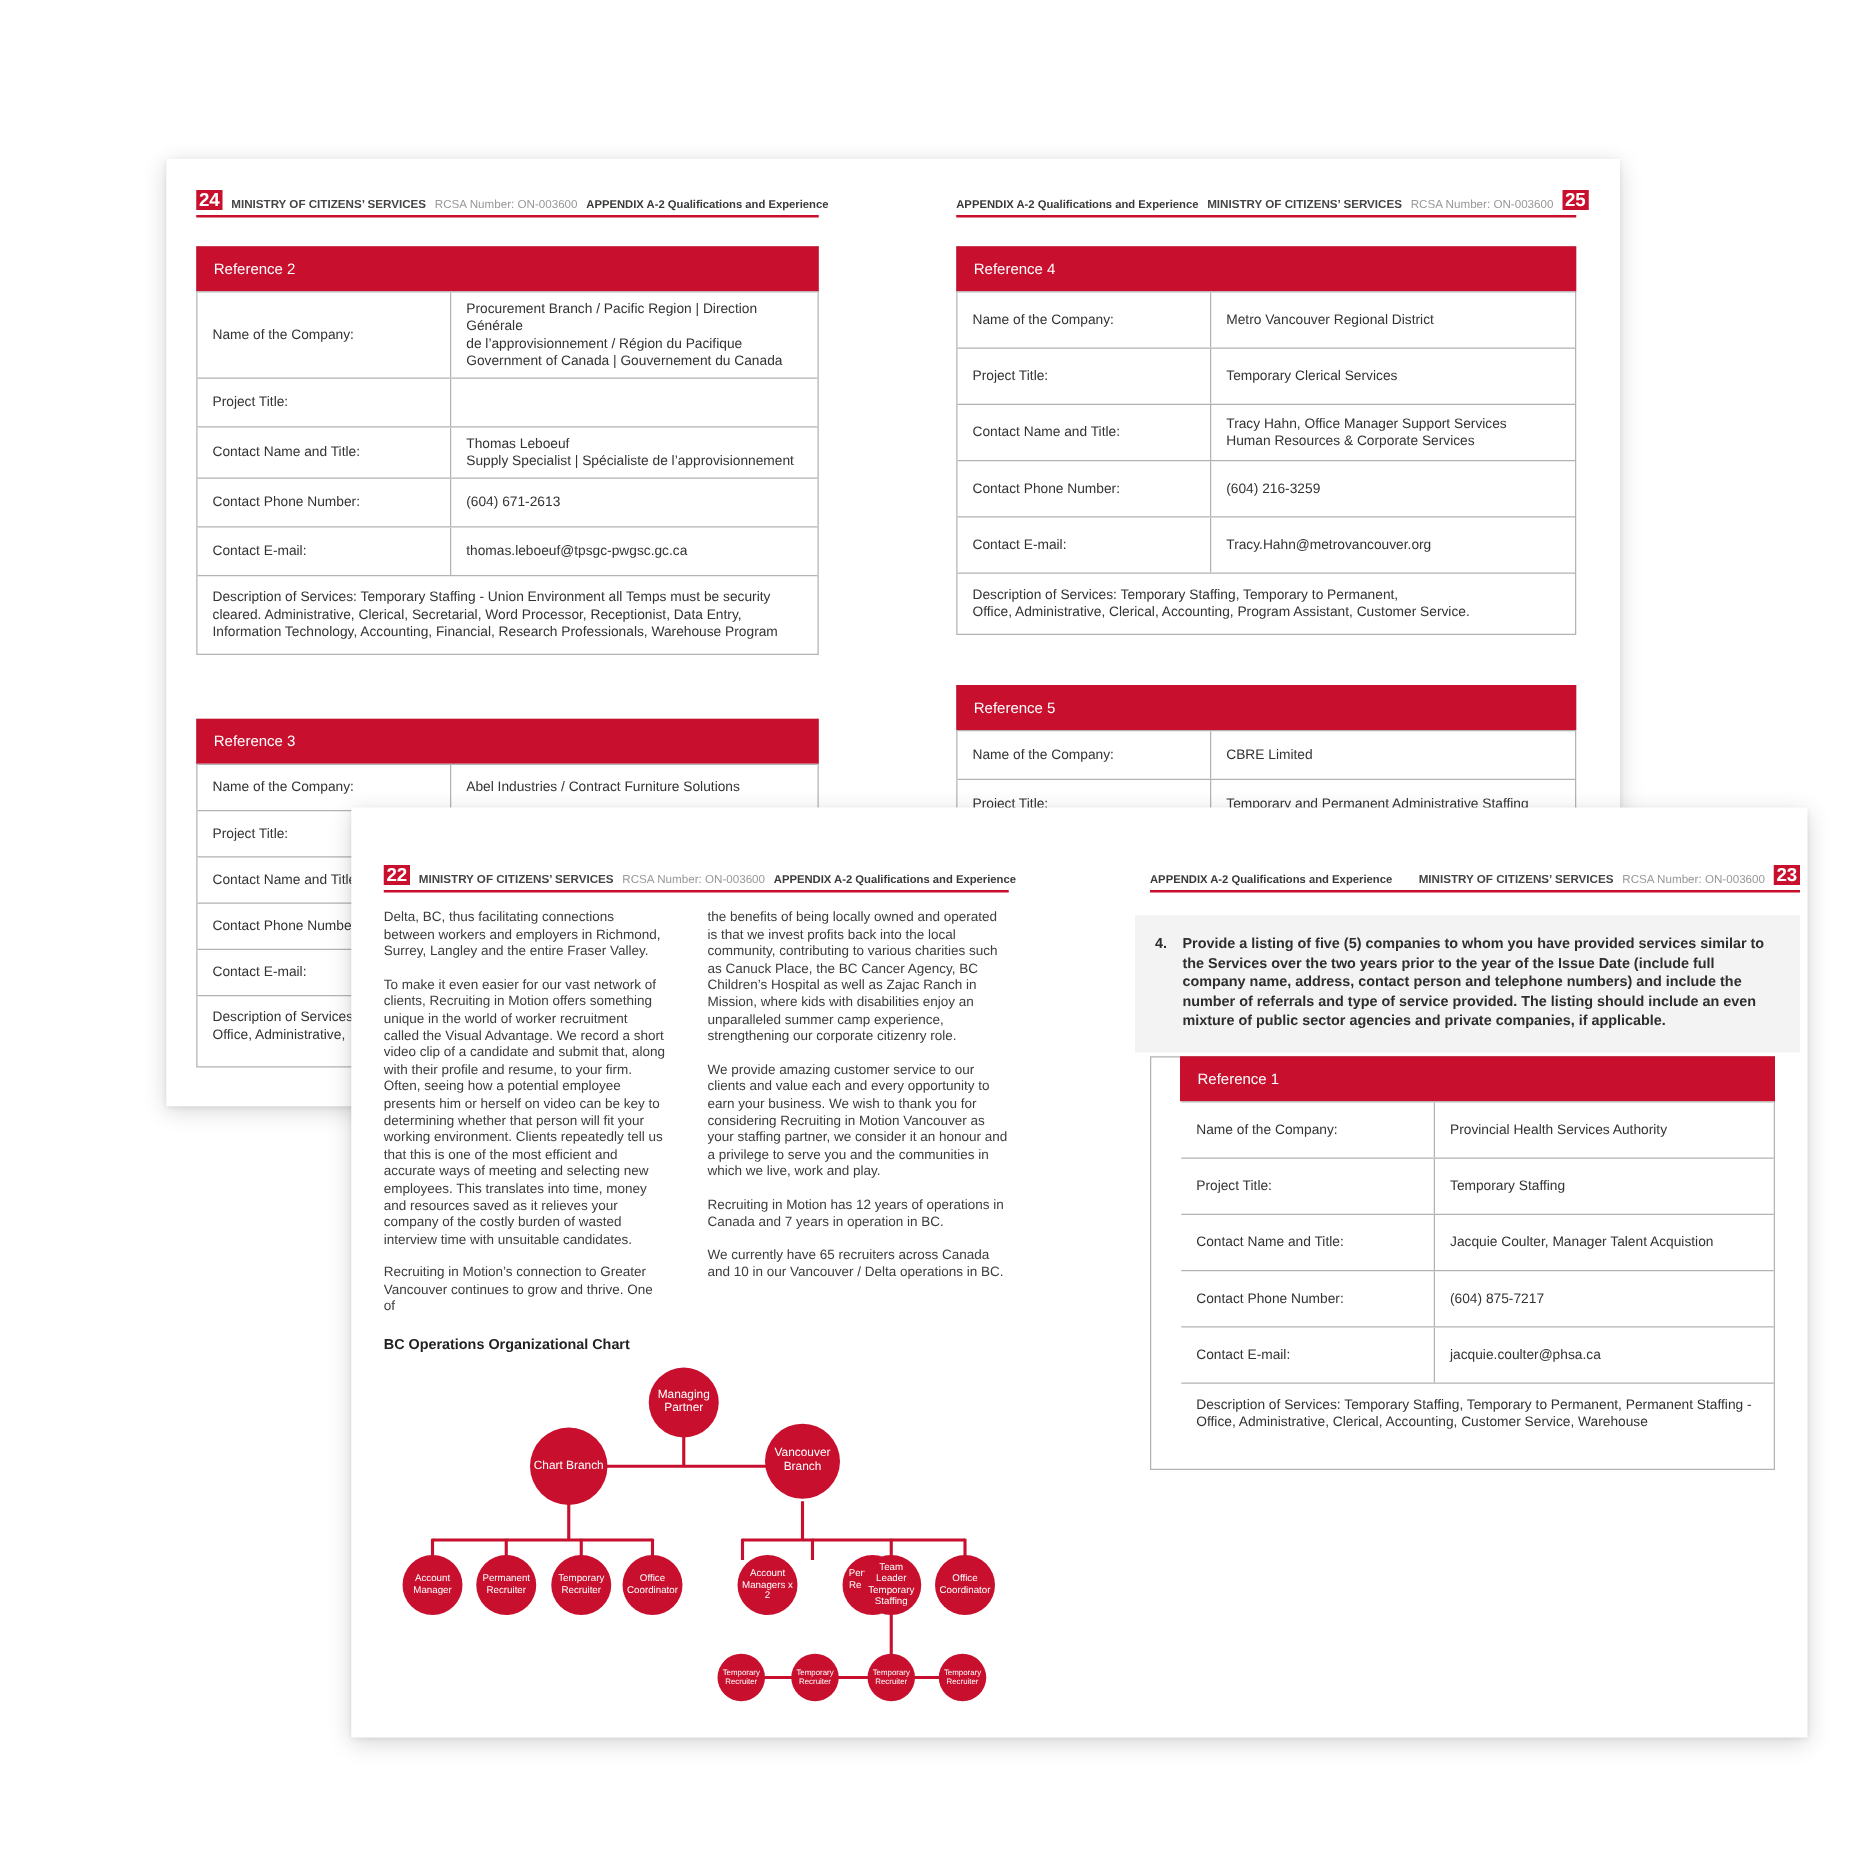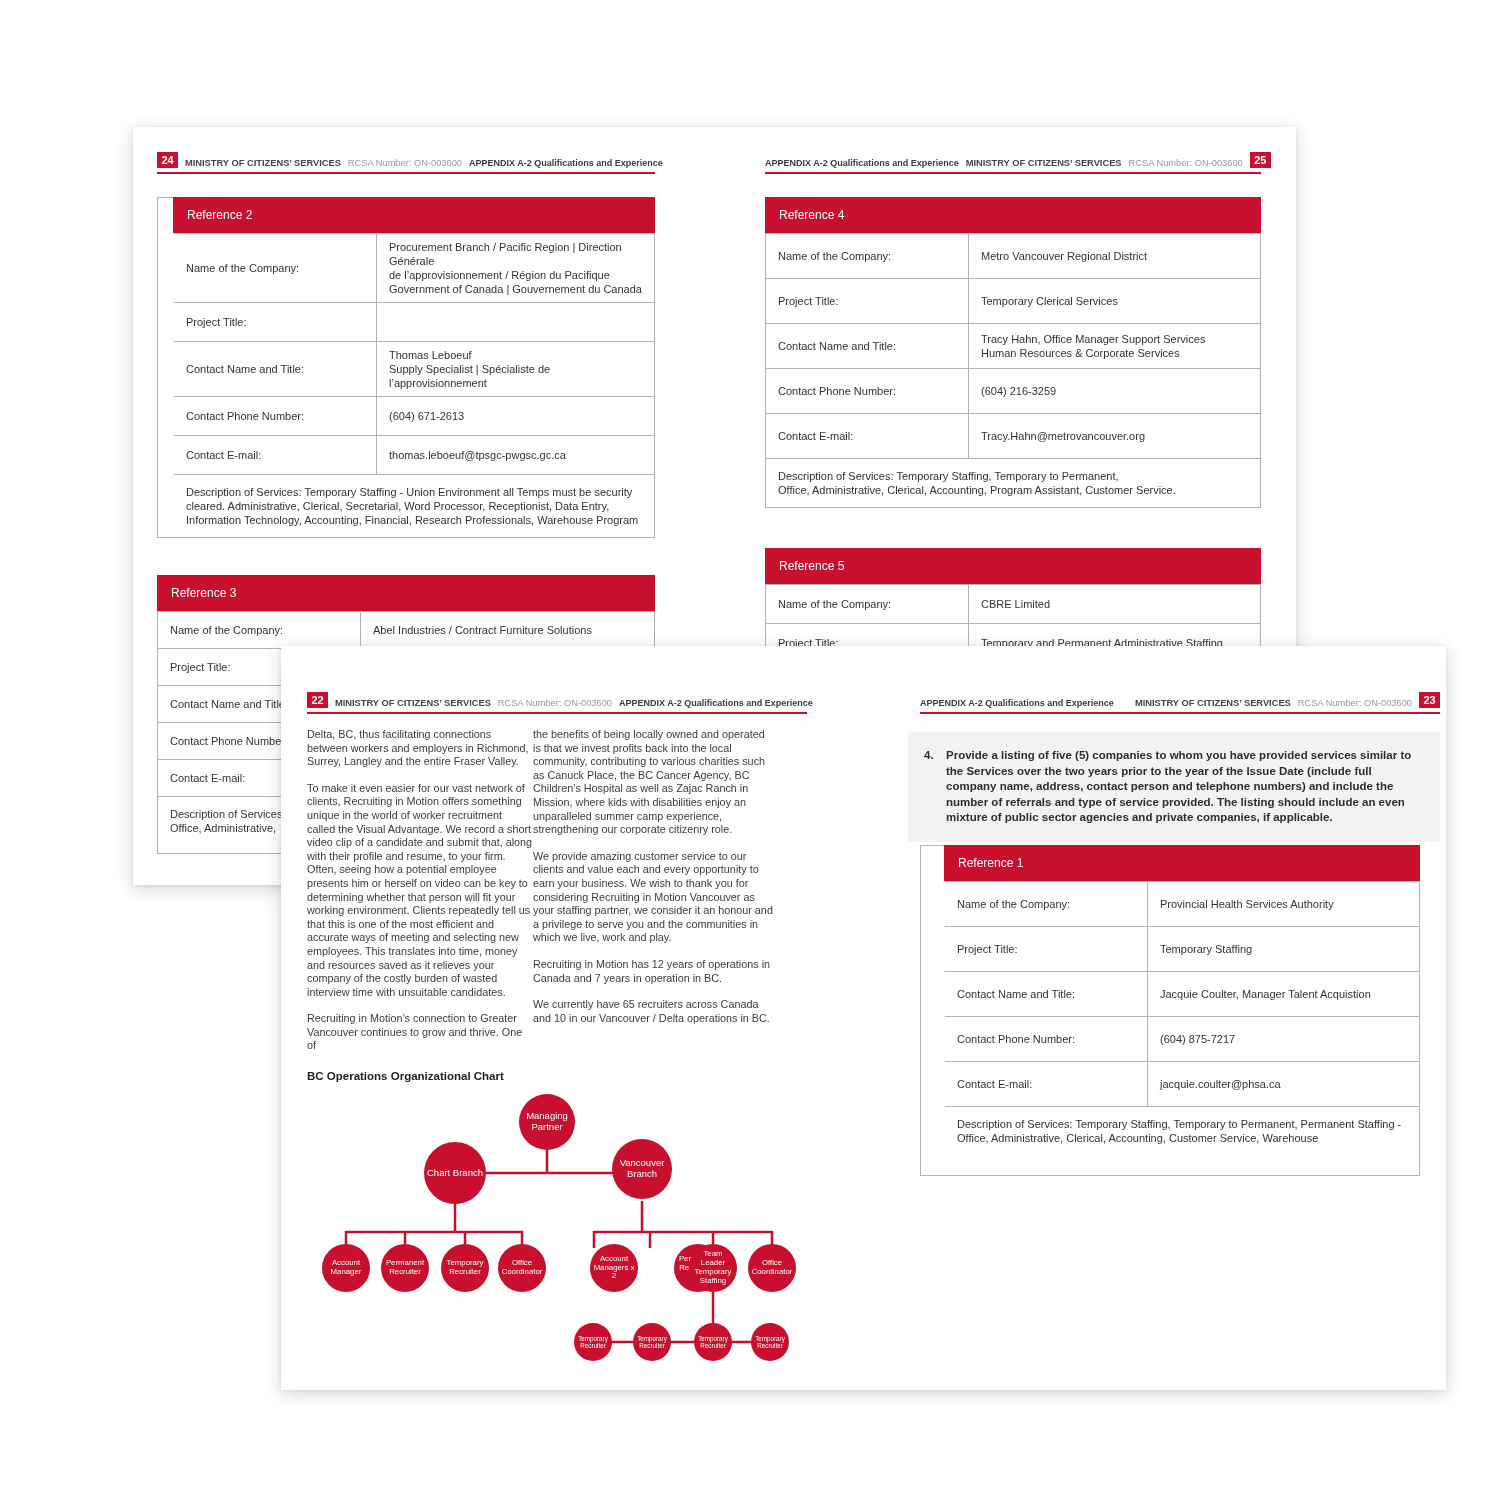--- a/index.html
+++ b/index.html
@@ -20,7 +20,7 @@
   .sheet-back .pg-header{top:25px;}
   .sheet-front .pg-header{top:46px;}
   .sf-right .pg-header{left:12px;width:520px;}
-  .pgnum{background:#C8102E;color:#fff;font-size:11px;font-weight:bold;
+  .pgnum{background:#C8102E;color:#fff;font-size:15px;font-weight:bold;
          width:21px;height:16px;display:flex;align-items:center;justify-content:center;flex:0 0 auto;}
   .hmin{font-size:9.3px;font-weight:bold;color:#454545;white-space:nowrap;}
   .hrcsa{font-size:9.3px;color:#989898;white-space:nowrap;}

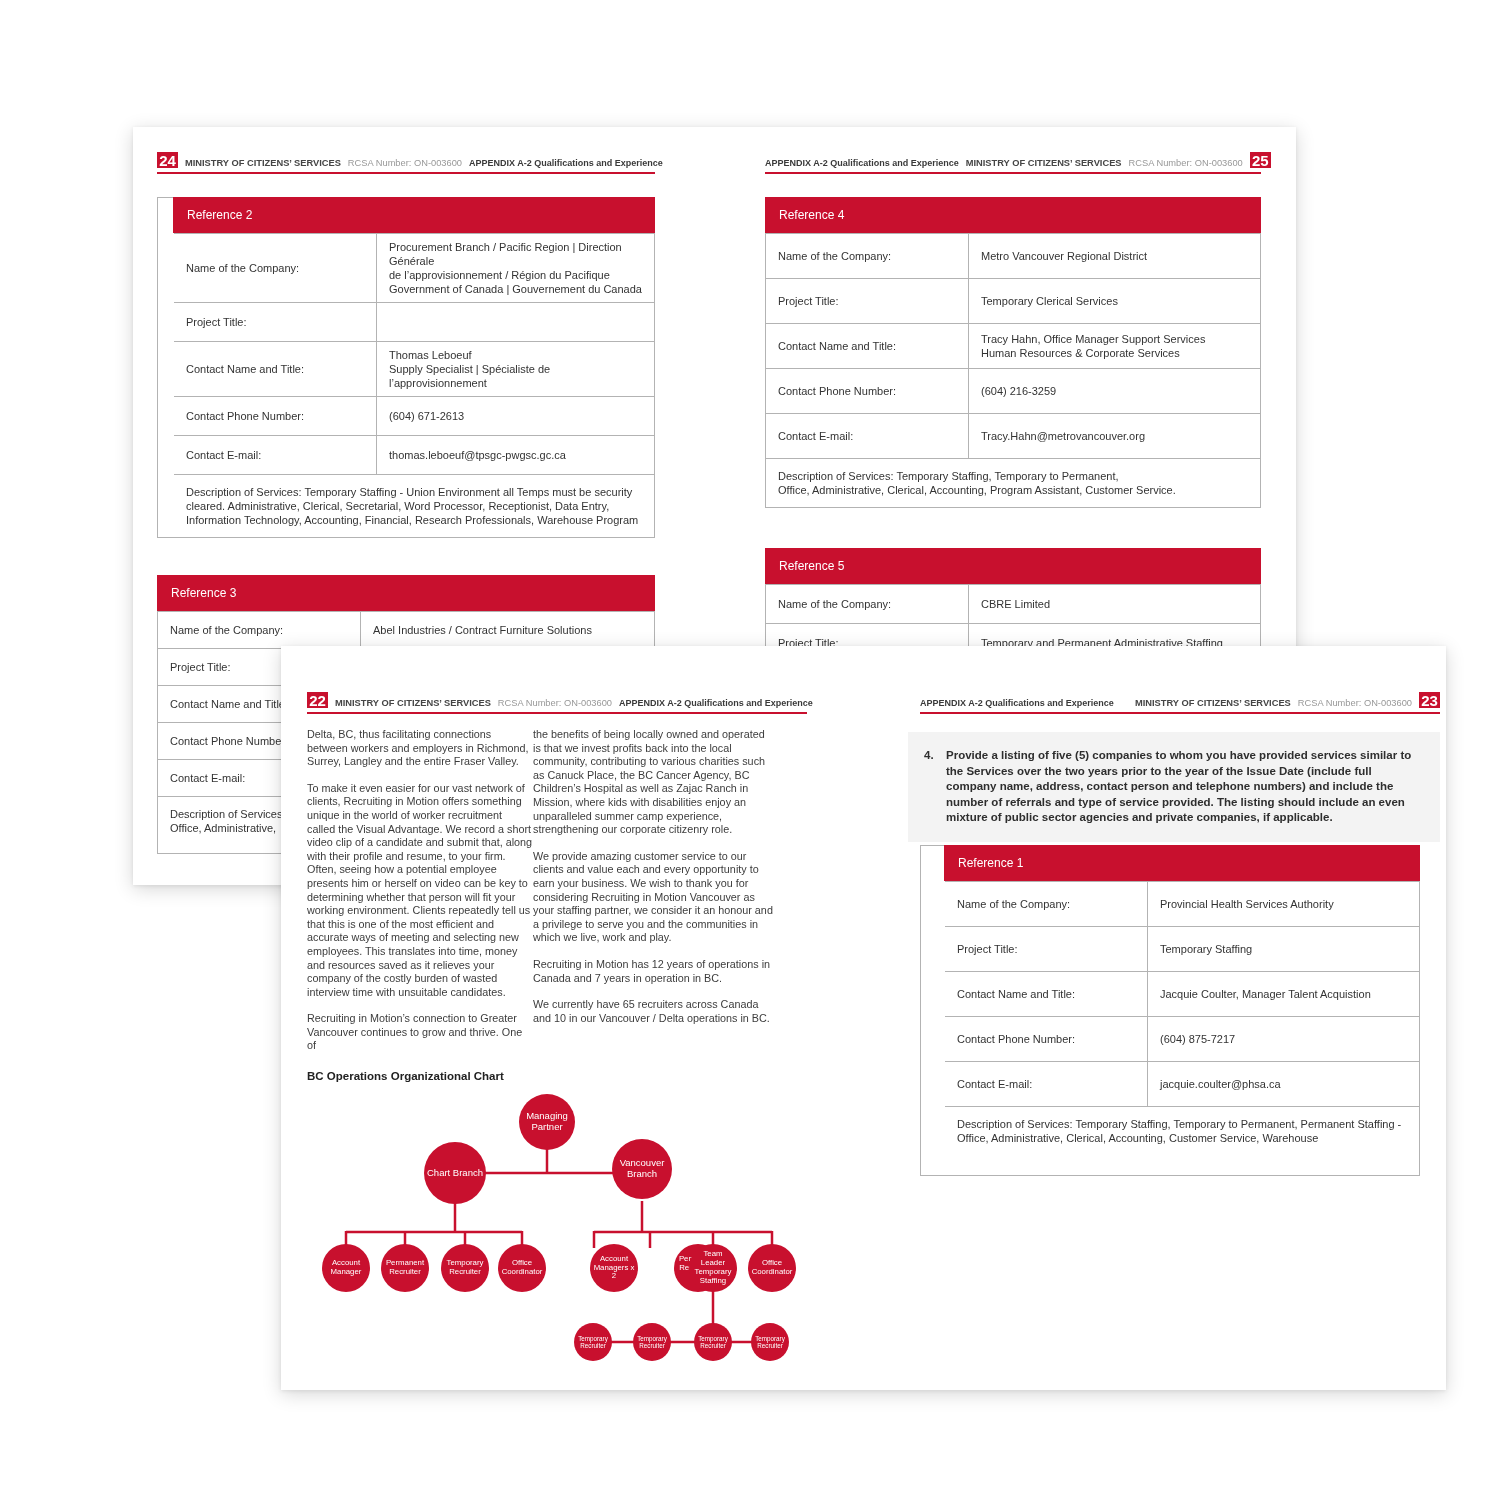--- a/index.html
+++ b/index.html
@@ -81,7 +81,7 @@
         <span class="happ push">APPENDIX A-2 Qualifications and Experience</span>
       </div>
 
-      <div class="reftable" style="top:70px;padding-left:16px;">
+      <div class="reftable" style="top:70px;">
         <div class="refbar">Reference 2</div>
         <div class="trow">
           <div class="tlabel">Name of the Company:</div>

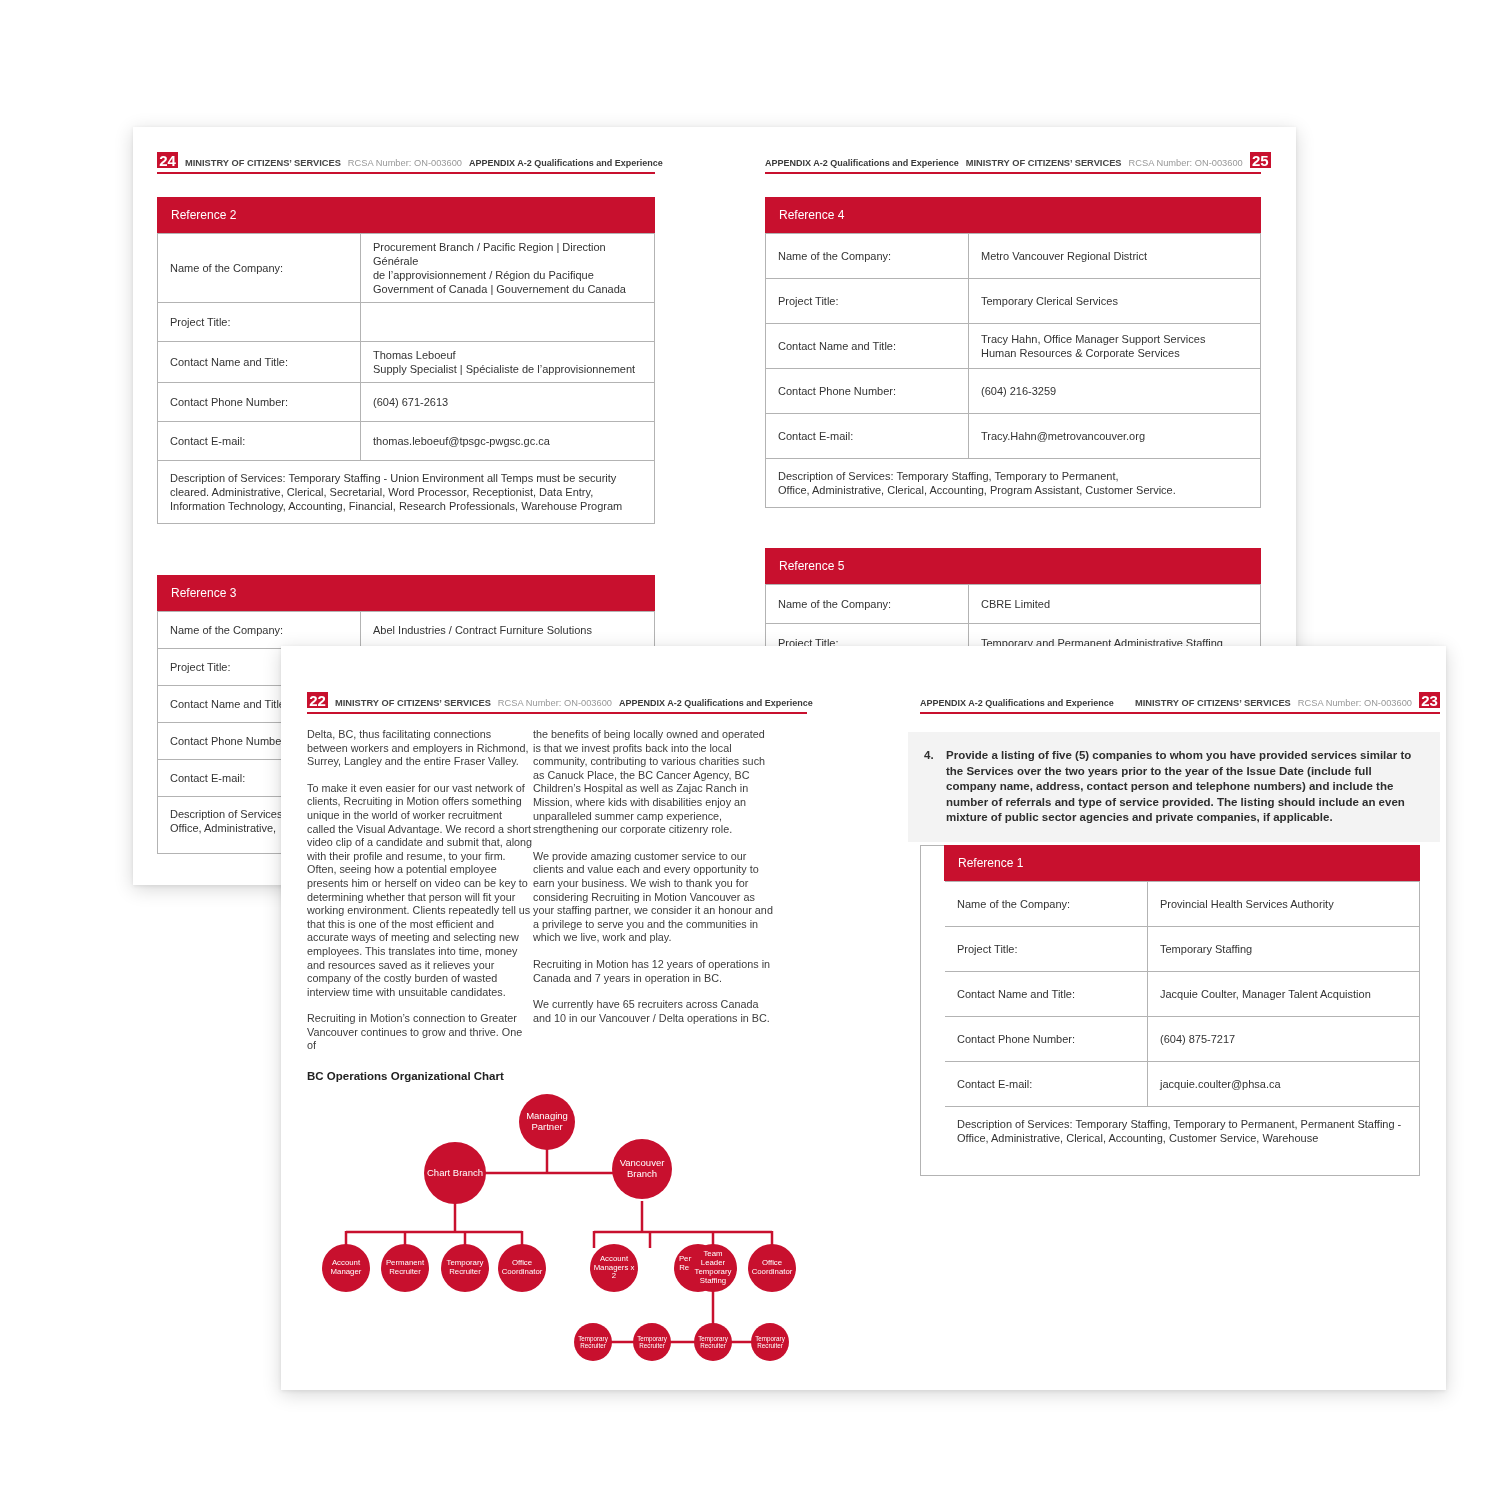--- a/index.html
+++ b/index.html
@@ -43,7 +43,7 @@
   .tight .tdesc{min-height:36px;}
 
   
-  .cols{position:absolute;top:82px;left:0;width:500px;display:flex;}
+  .cols{position:absolute;top:82px;left:0;width:500px;display:flex;gap:33px;}
   .bodycol{font-size:10.8px;line-height:13.6px;color:#3c3c3c;}
   .bodycol.c1{width:226px;}
   .bodycol.c2{width:241px;}

